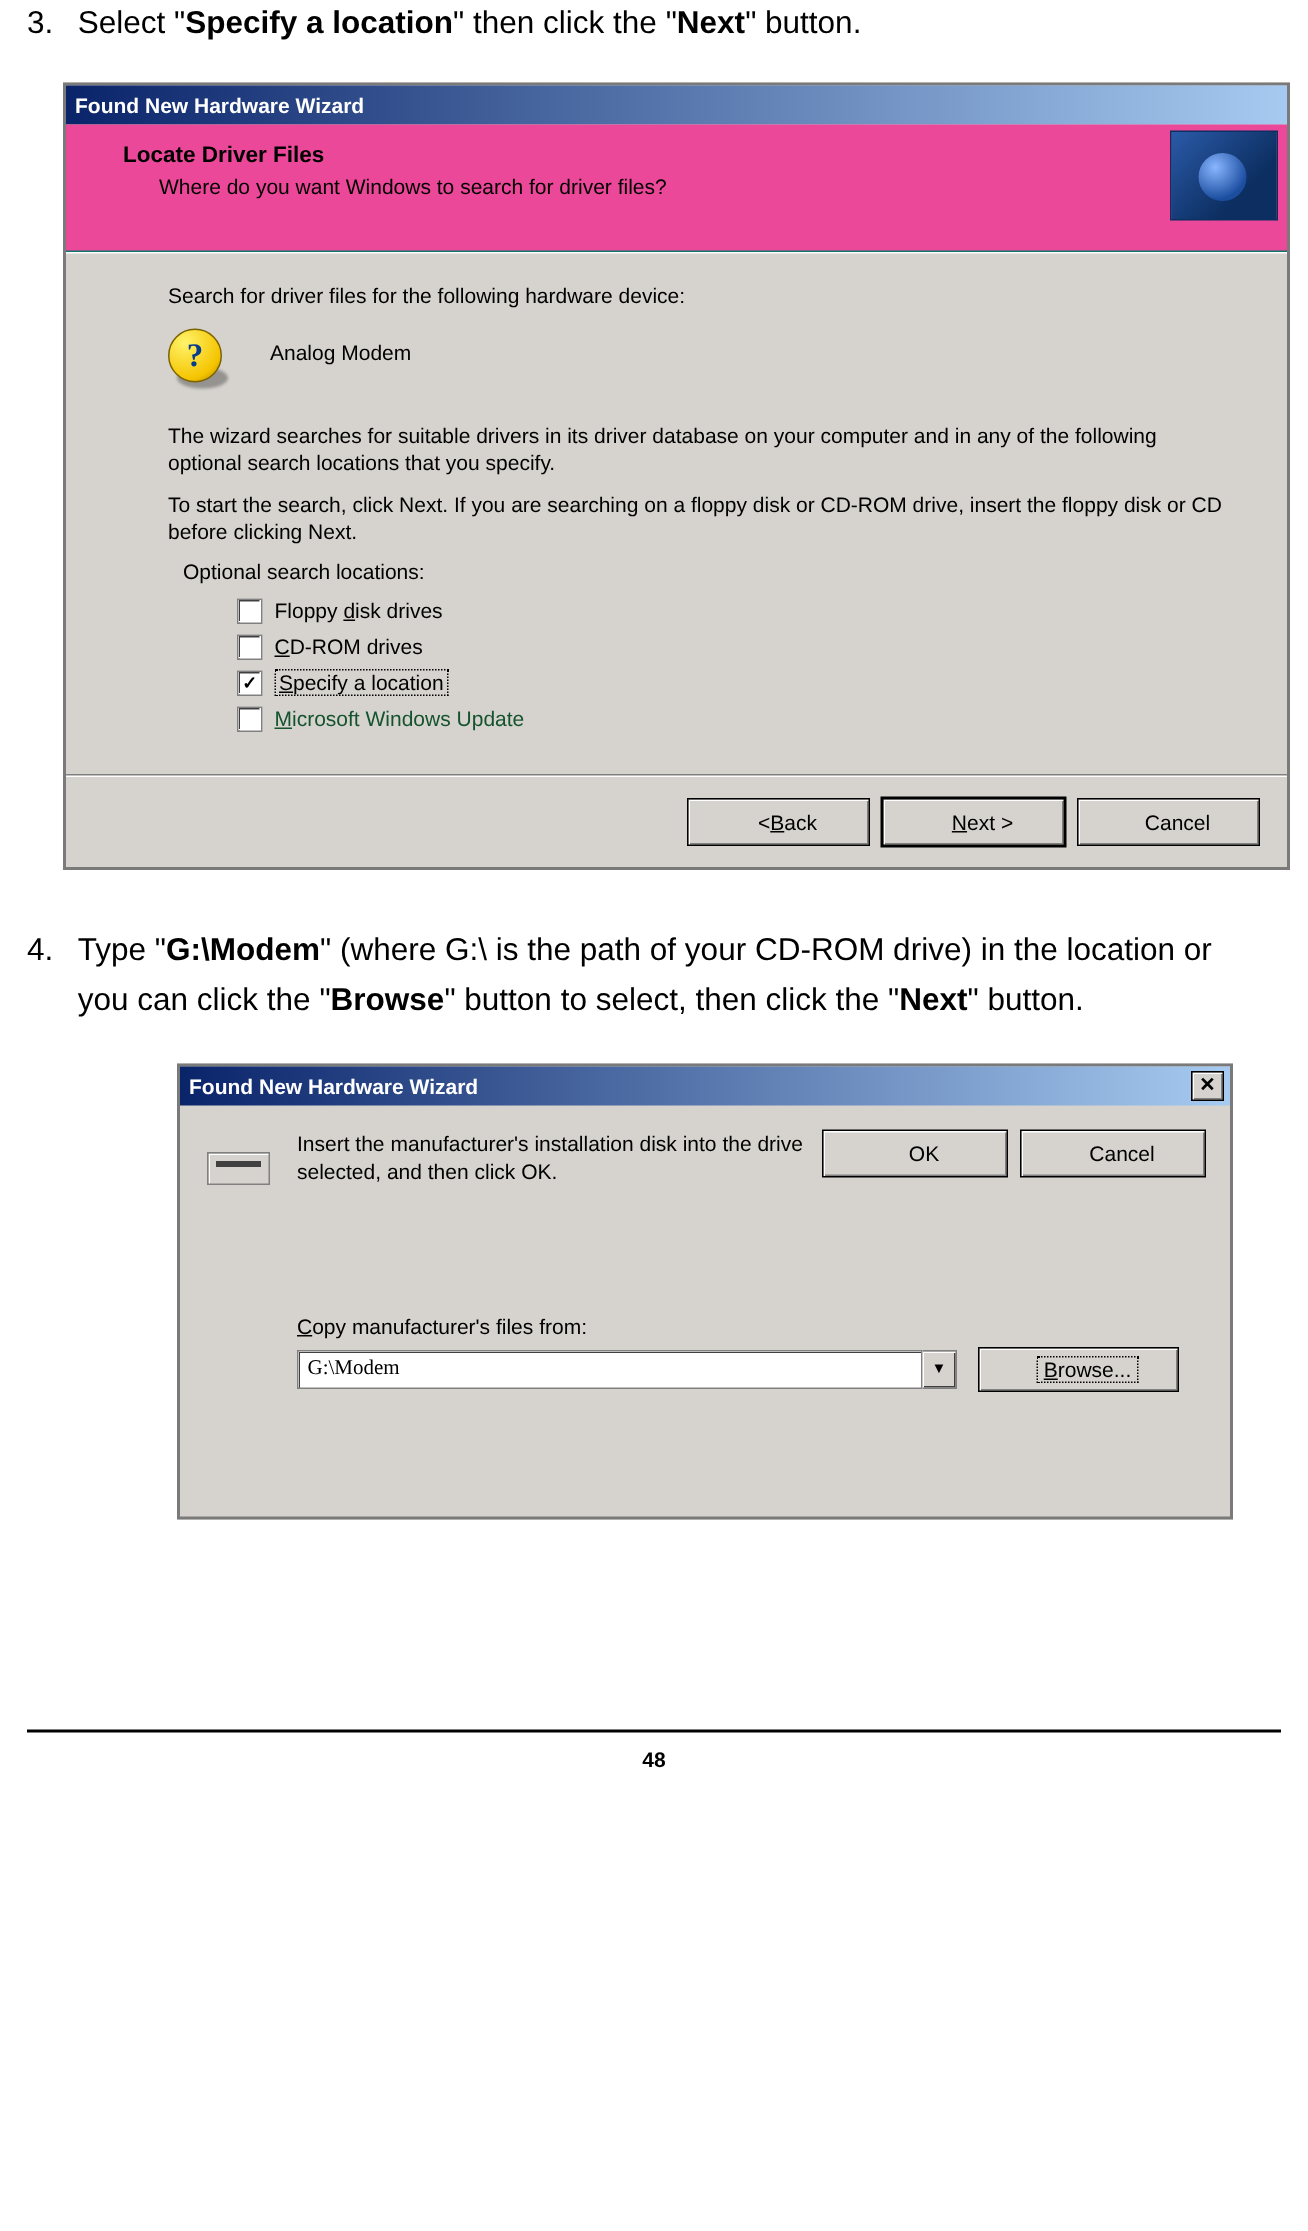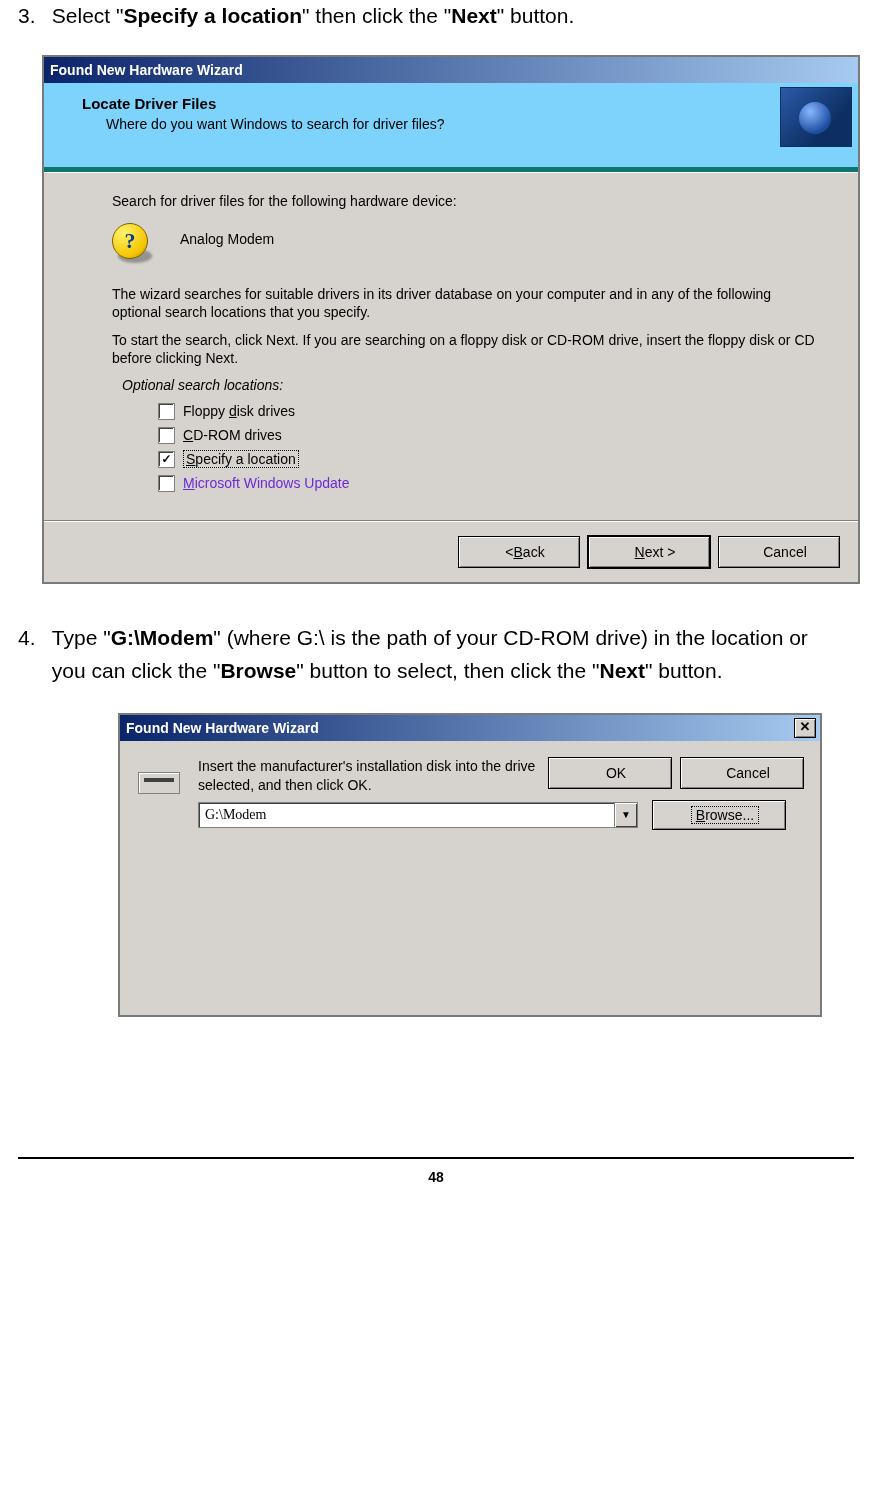--- a/index.html
+++ b/index.html
@@ -49,8 +49,8 @@
     padding: 0 6px;
   }
   .wiz-header {
-    background: #7dd3fc;
-    border-bottom: 5px solid #0f766e;
+    background: #ec4899;
+    border-bottom: 1px solid #0f766e;
     padding: 12px 14px 14px 38px;
     position: relative;
     min-height: 58px;

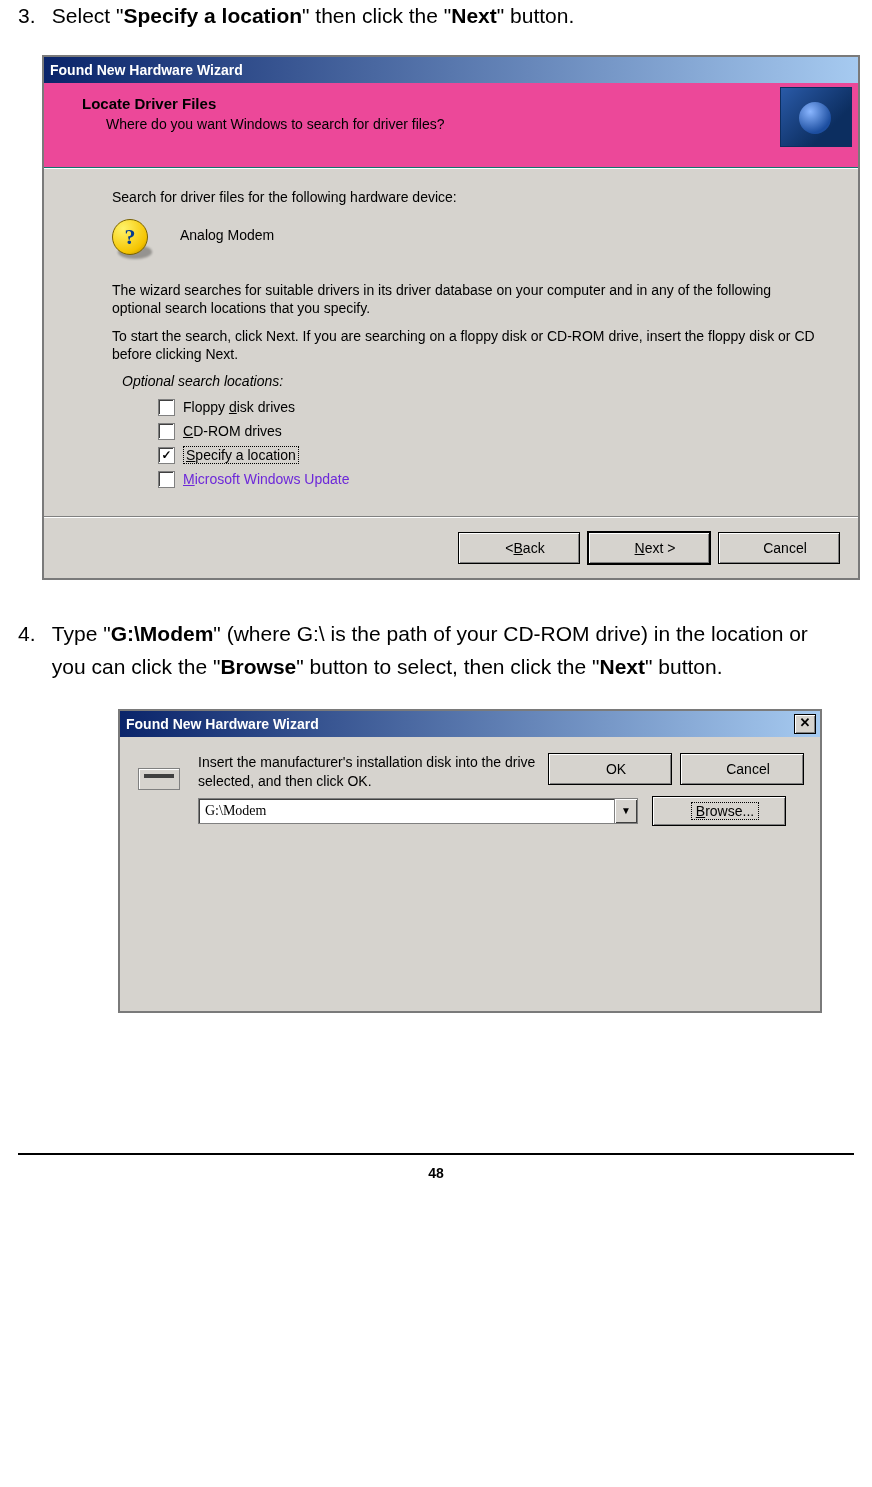--- a/index.html
+++ b/index.html
@@ -106,7 +106,7 @@
     background:rgba(0,0,0,.3);border-radius:50%;filter:blur(1px);
   }
   .para { margin: 0 0 10px 0; line-height: 1.3; }
-  .opt-label { margin: 6px 0 6px 10px; font-style: italic; }
+  .opt-label { margin: 6px 0 6px 10px; }
   .opt-list { margin-left: 46px; }
   .opt-item {
     display: flex; align-items: center; height: 24px;

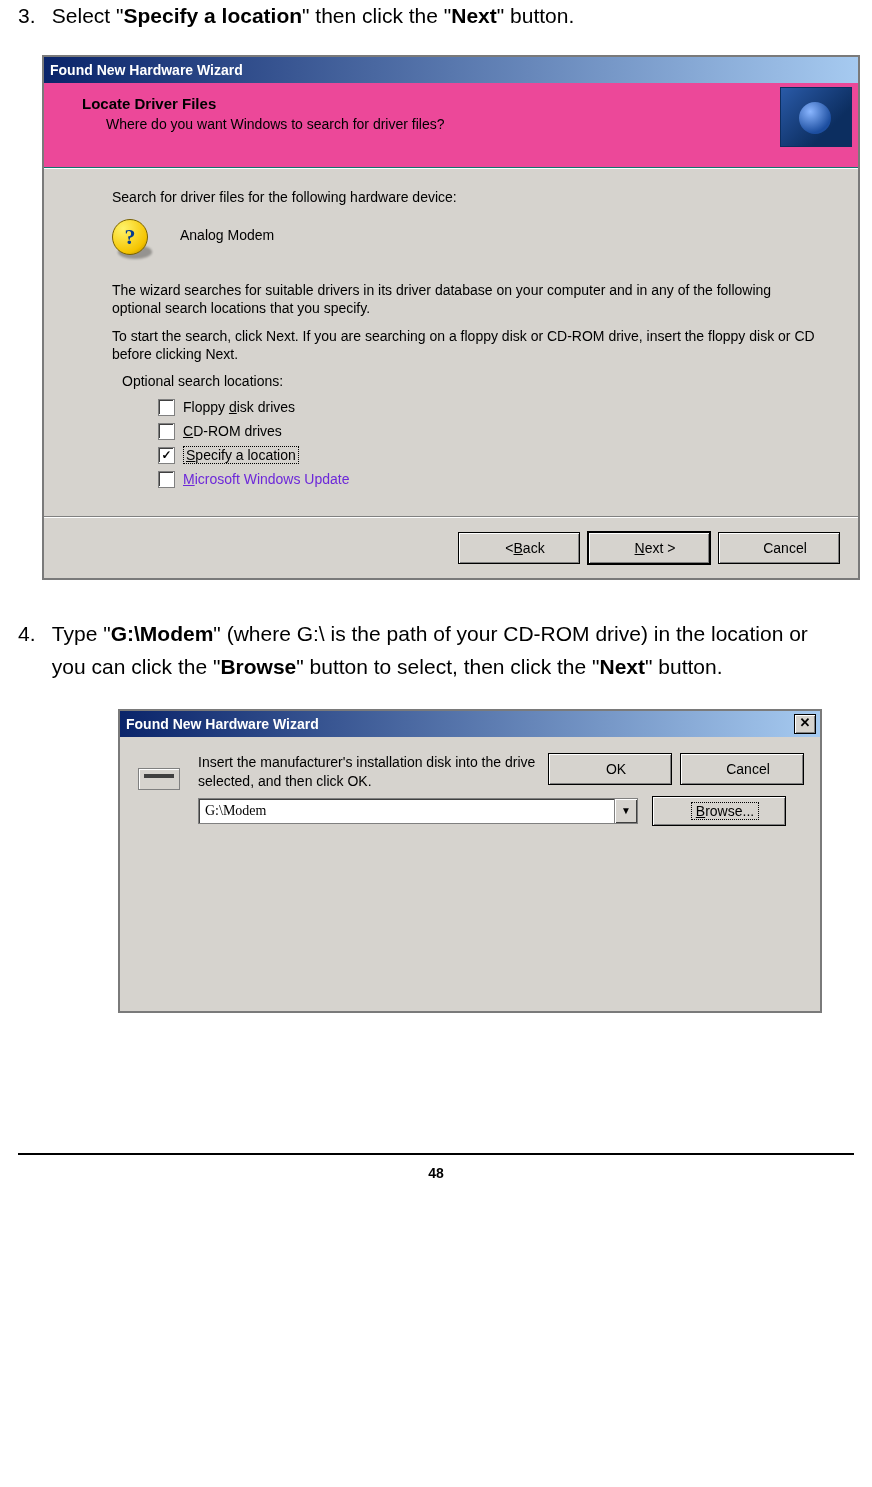--- a/index.html
+++ b/index.html
@@ -121,7 +121,7 @@
     font: bold 12px/1 Tahoma; color:#000;
   }
   .opt-item .ul { text-decoration: underline; text-decoration-color: inherit; }
-  .opt-item.disabled { color:#6d28d9; }
+  .opt-item.disabled { color:#14532d; }
   .opt-item.disabled .cb { color:#808080; }
   .opt-item .focus-rect {
     border: 1px dotted #000;

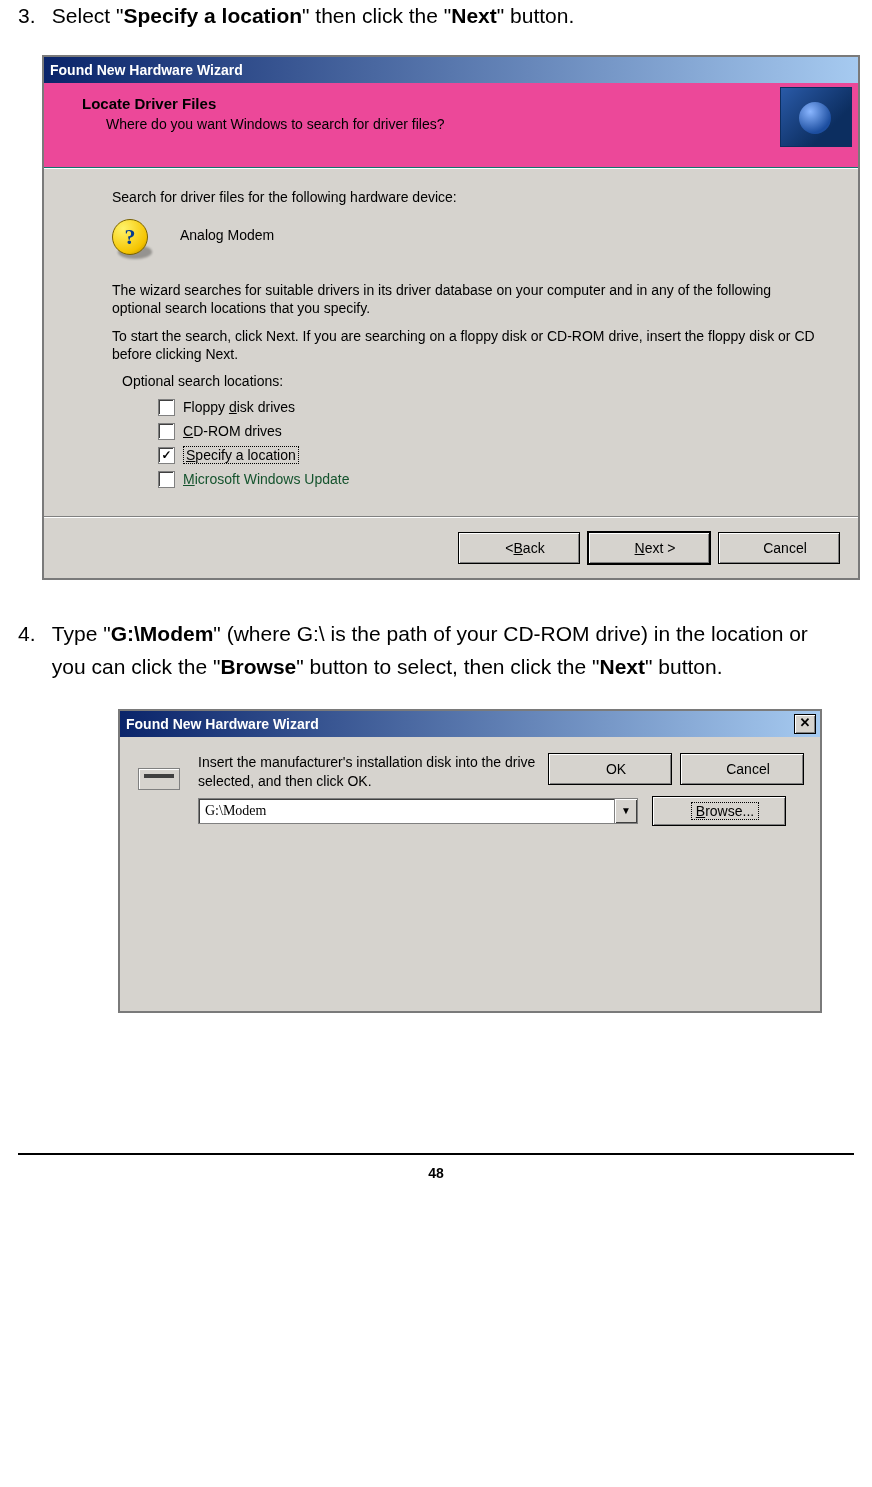--- a/index.html
+++ b/index.html
@@ -313,6 +313,9 @@
         <div class="winbtn" style="width:110px">OK</div>
         <div class="winbtn" style="width:110px">Cancel</div>
       </div>
+      <div class="copy-label">
+        <span class="ul">C</span><span>opy manufacturer's files from:</span>
+      </div>
       <div class="path-row">
         <div class="combo">
           <div class="combo-input">G:\Modem</div>

